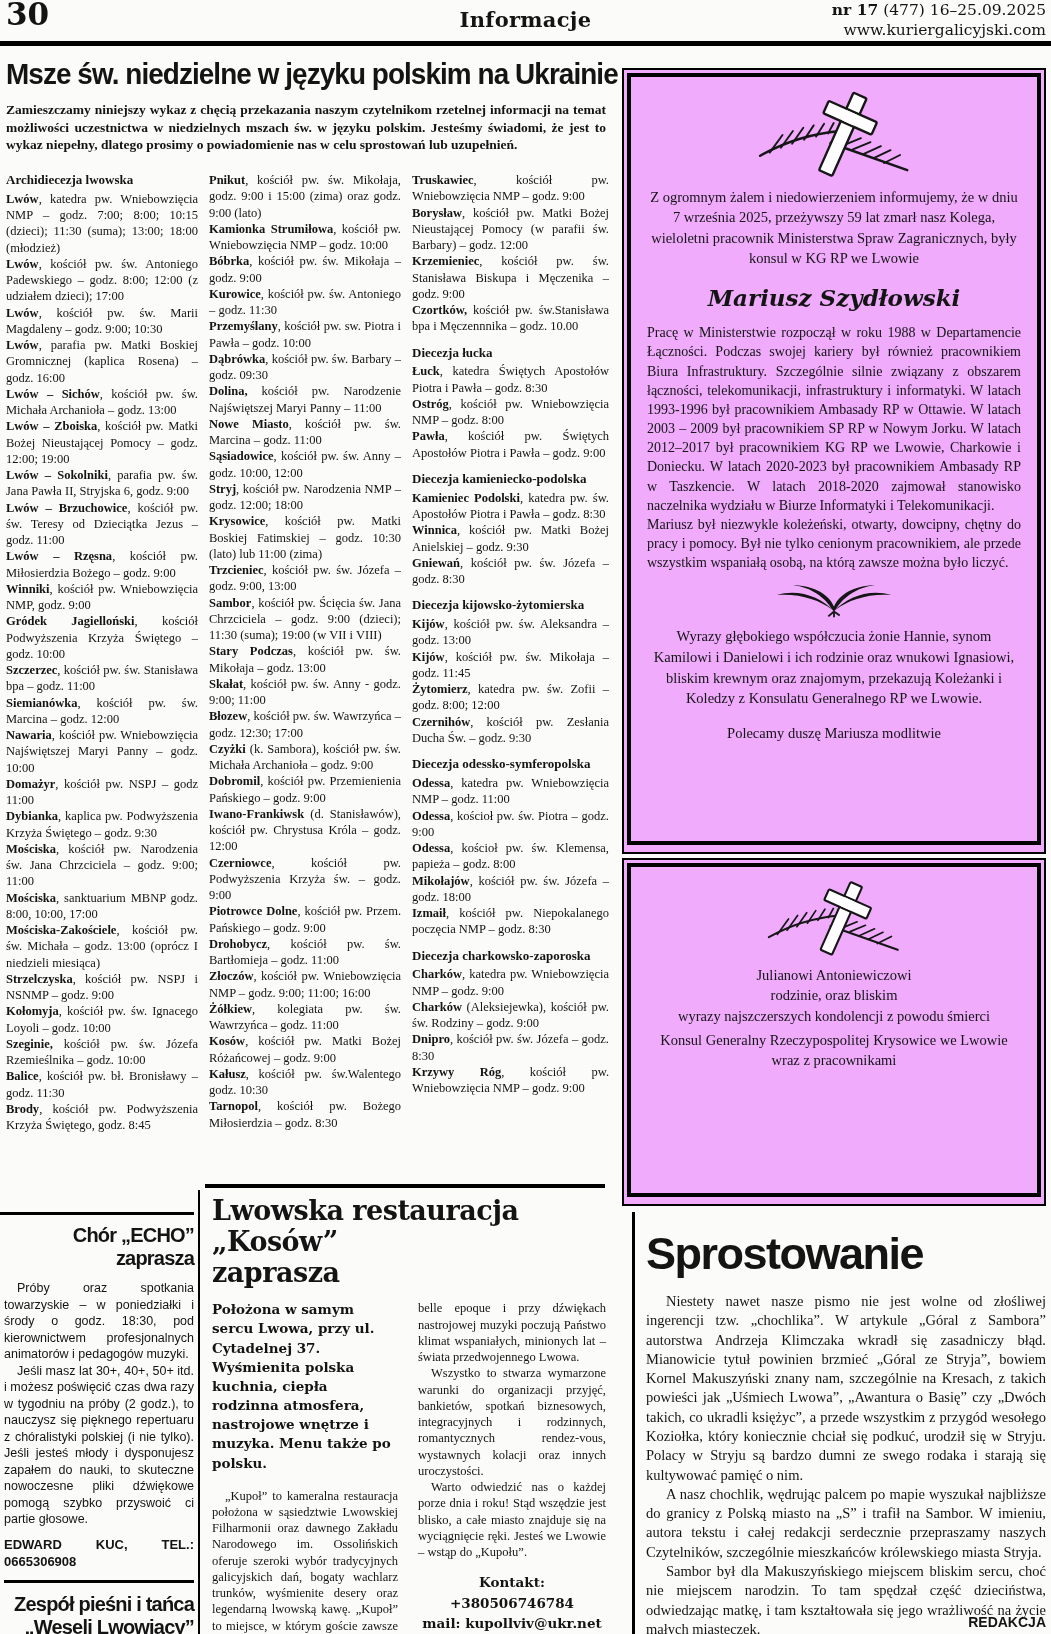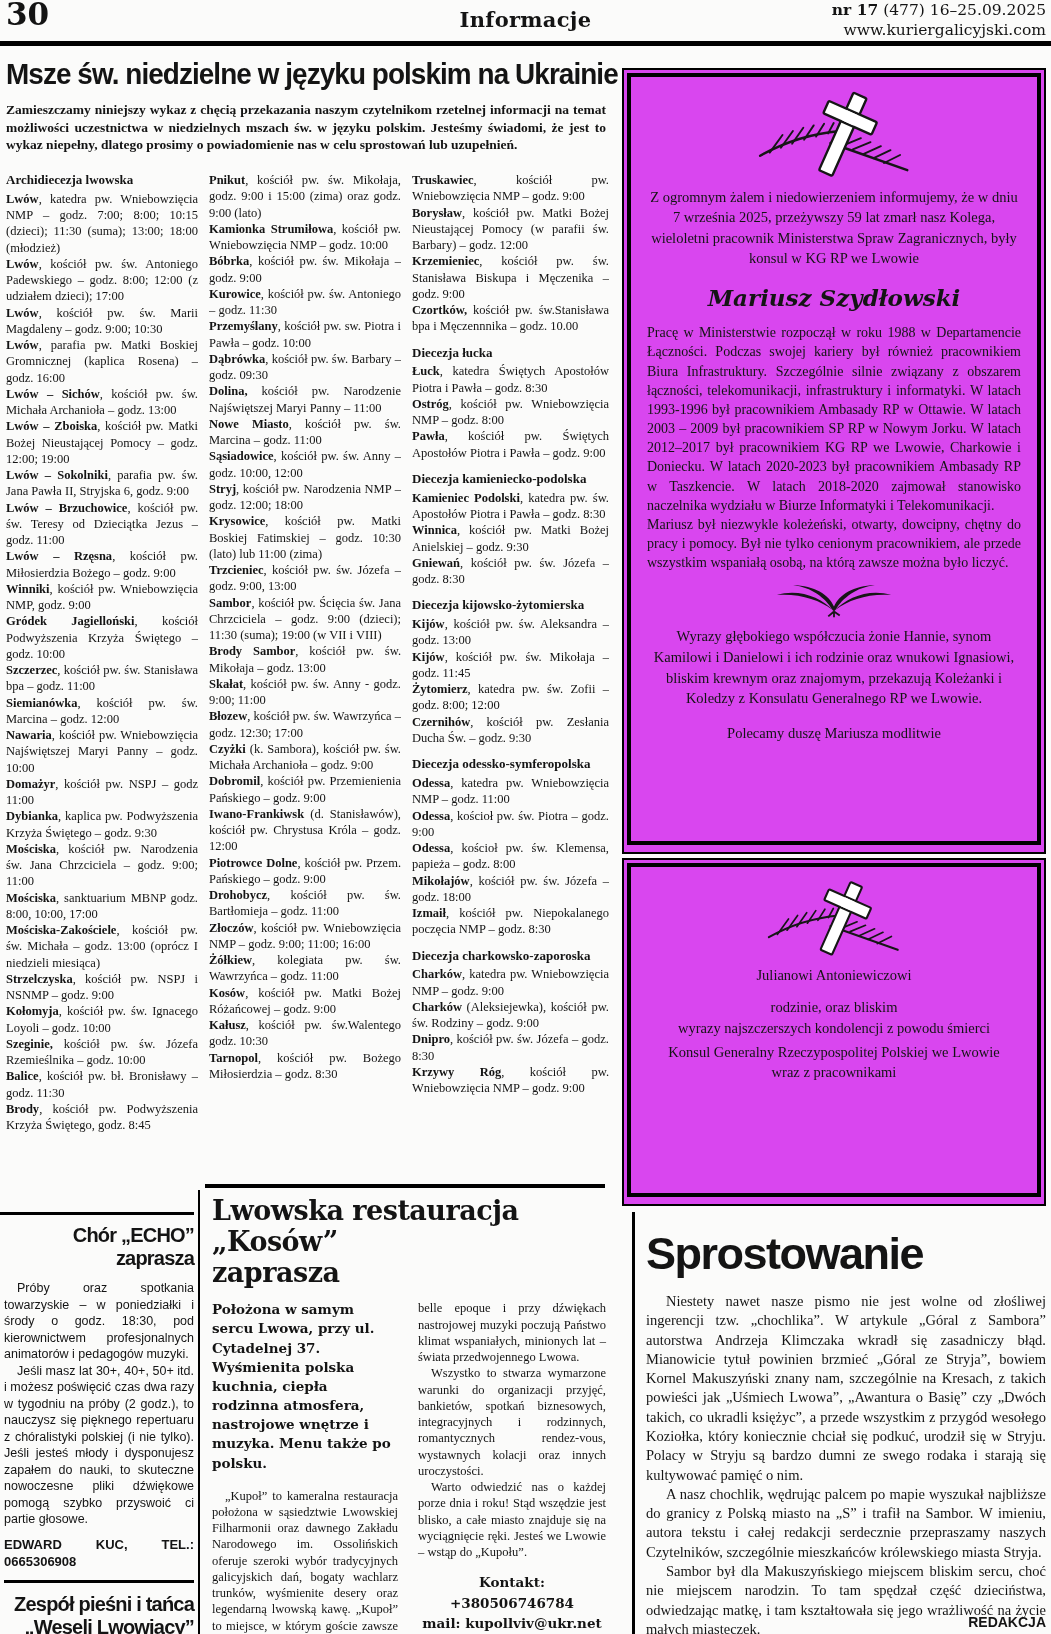--- a/index.html
+++ b/index.html
@@ -33,7 +33,7 @@
   .mcol .diocese:first-child{margin-top:0;}
 
   
-  .obit{left:622px;width:424px;border:2px solid #000;background:#d946ef;}
+  .obit{left:622px;width:424px;border:2px solid #000;background:#f0abfc;}
   .obit-inner{border:4px solid #000;margin:3px;padding:6px 16px 4px;text-align:center;overflow:hidden;}
   #obit1{top:68px;height:786px;}
   #obit1 .obit-inner{height:772px;}

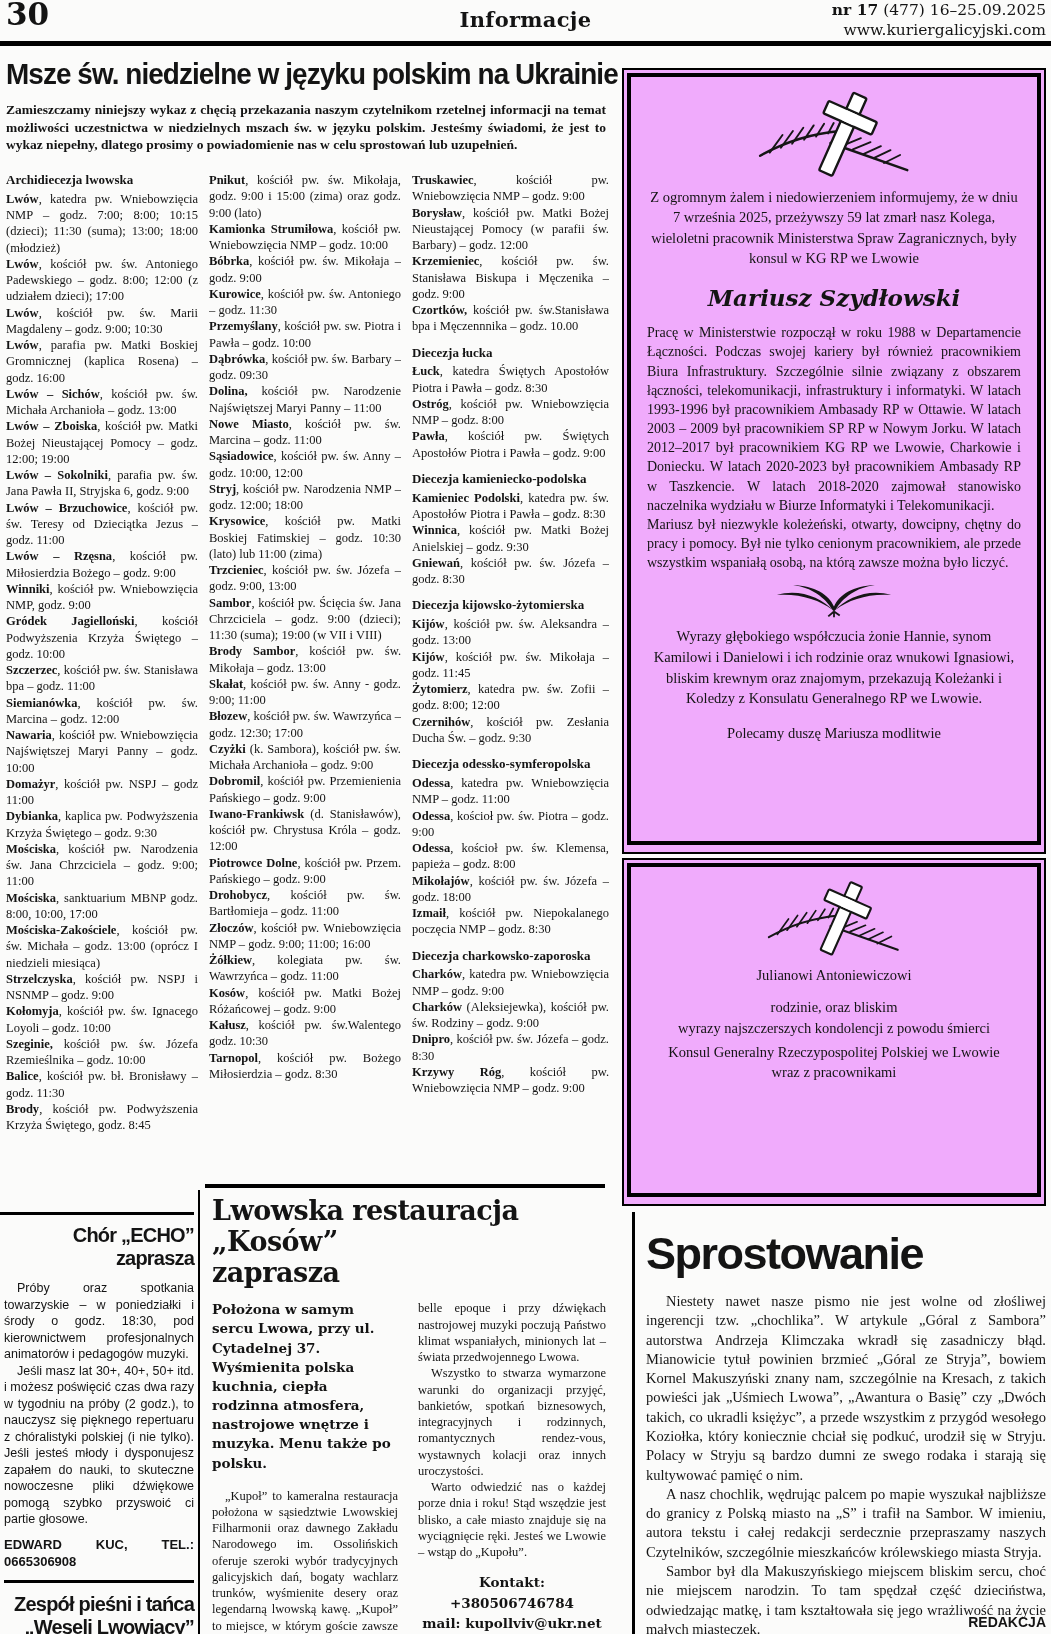--- a/index.html
+++ b/index.html
@@ -159,7 +159,7 @@
     <div class="entry"><b>Krysowice</b>, kościół pw. Matki Boskiej Fatimskiej – godz. 10:30 (lato) lub 11:00 (zima)</div>
     <div class="entry"><b>Trzcieniec</b>, kościół pw. św. Józefa – godz. 9:00, 13:00</div>
     <div class="entry"><b>Sambor</b>, kościół pw. Ścięcia św. Jana Chrzciciela – godz. 9:00 (dzieci); 11:30 (suma); 19:00 (w VII i VIII)</div>
-    <div class="entry"><b>Brody Sambor</b>, kościół pw. św. Mikołaja – godz. 13:00</div>
+    <div class="entry"><b>Stary Podczas</b>, kościół pw. św. Mikołaja – godz. 13:00</div>
     <div class="entry"><b>Skałat</b>, kościół pw. św. Anny - godz. 9:00; 11:00</div>
     <div class="entry"><b>Błozew</b>, kościół pw. św. Wawrzyńca – godz. 12:30; 17:00</div>
     <div class="entry"><b>Czyżki</b> (k. Sambora), kościół pw. św. Michała Archanioła – godz. 9:00</div>

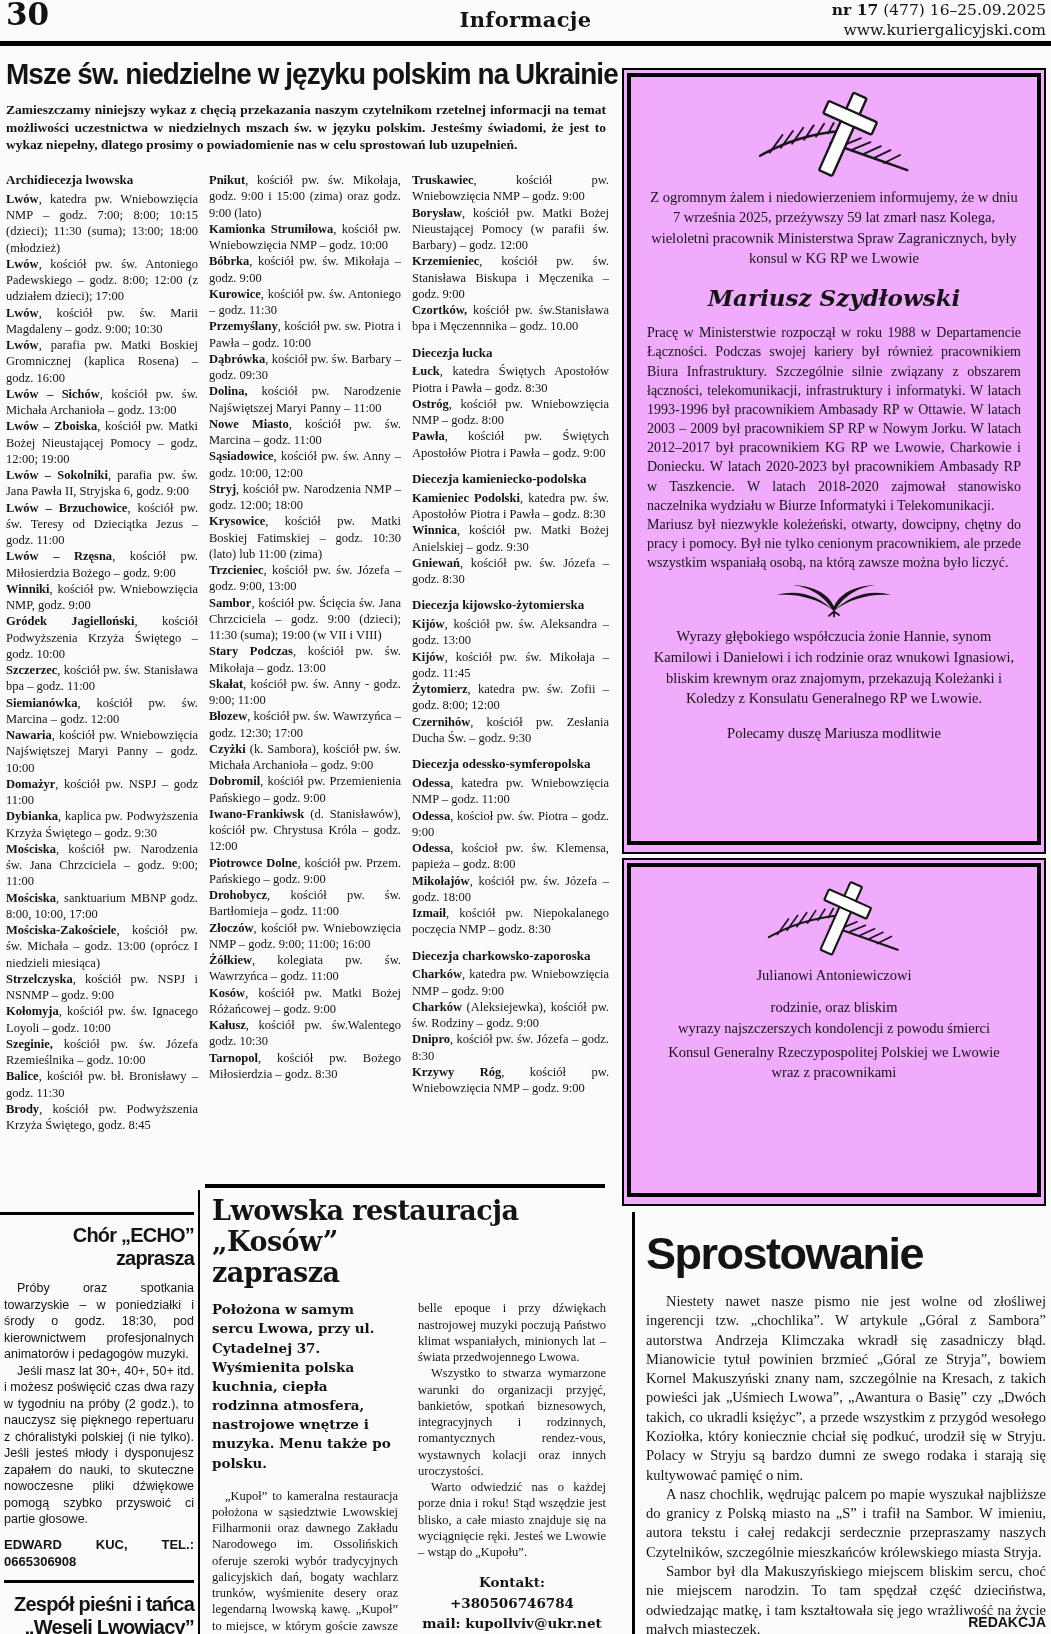--- a/index.html
+++ b/index.html
@@ -165,6 +165,7 @@
     <div class="entry"><b>Czyżki</b> (k. Sambora), kościół pw. św. Michała Archanioła – godz. 9:00</div>
     <div class="entry"><b>Dobromil</b>, kościół pw. Przemienienia Pańskiego – godz. 9:00</div>
     <div class="entry"><b>Iwano-Frankiwsk</b> (d. Stanisławów), kościół pw. Chrystusa Króla – godz. 12:00</div>
+    <div class="entry"><b>Czerniowce</b>, kościół pw. Podwyższenia Krzyża św. – godz. 9:00</div>
     <div class="entry"><b>Piotrowce Dolne</b>, kościół pw. Przem. Pańskiego – godz. 9:00</div>
     <div class="entry"><b>Drohobycz</b>, kościół pw. św. Bartłomieja – godz. 11:00</div>
     <div class="entry"><b>Złoczów</b>, kościół pw. Wniebowzięcia NMP – godz. 9:00; 11:00; 16:00</div>

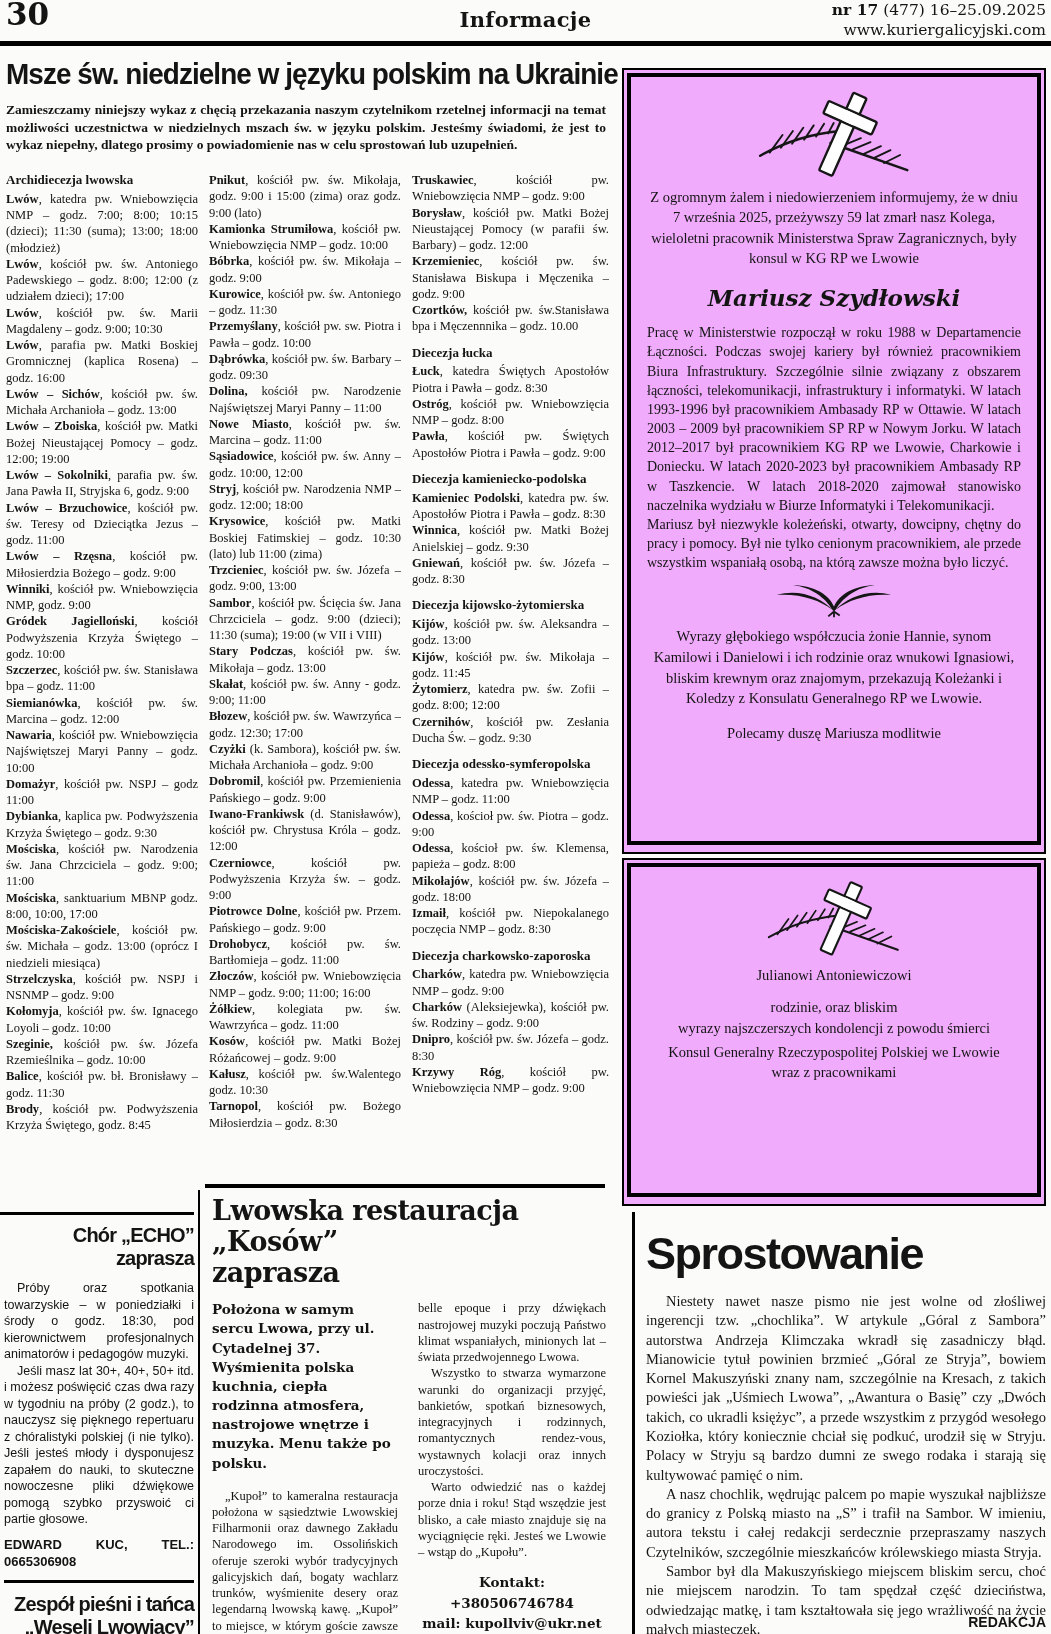--- a/index.html
+++ b/index.html
@@ -228,7 +228,7 @@
         <use href="#crosspalm"></use>
       </svg>
     <p class="o-intro">Julianowi Antoniewiczowi</p>
-    <p class="o-intro" style="margin-top:12px">rodzinie, oraz bliskim</p>
+    <p class="o-intro" style="margin-top:0">rodzinie, oraz bliskim</p>
     <p class="o-intro" style="margin-top:0">wyrazy najszczerszych kondolencji z powodu śmierci</p>
     <p class="o-intro">Konsul Generalny Rzeczypospolitej Polskiej we Lwowie</p>
     <p class="o-intro" style="margin-top:0">wraz z pracownikami</p>

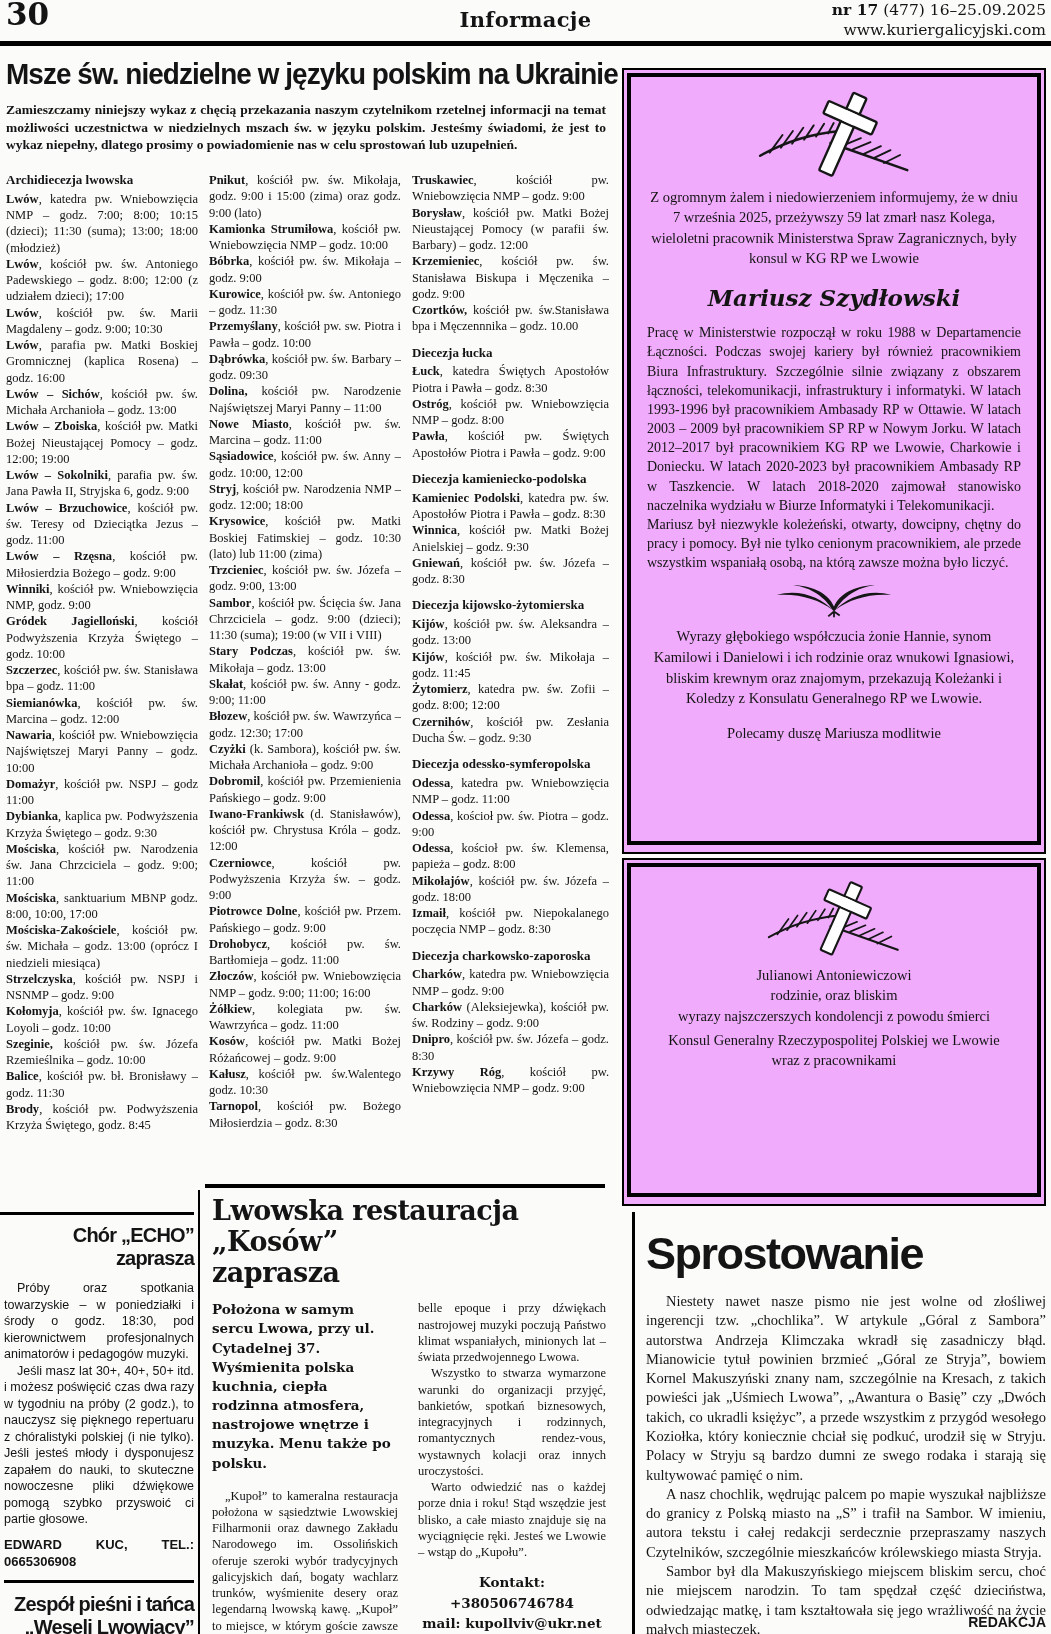--- a/index.html
+++ b/index.html
@@ -230,7 +230,7 @@
     <p class="o-intro">Julianowi Antoniewiczowi</p>
     <p class="o-intro" style="margin-top:0">rodzinie, oraz bliskim</p>
     <p class="o-intro" style="margin-top:0">wyrazy najszczerszych kondolencji z powodu śmierci</p>
-    <p class="o-intro">Konsul Generalny Rzeczypospolitej Polskiej we Lwowie</p>
+    <p class="o-intro">Konsul Generalny Rzeczypospolitej Krysowice we Lwowie</p>
     <p class="o-intro" style="margin-top:0">wraz z pracownikami</p>
   </div>
 </div>

